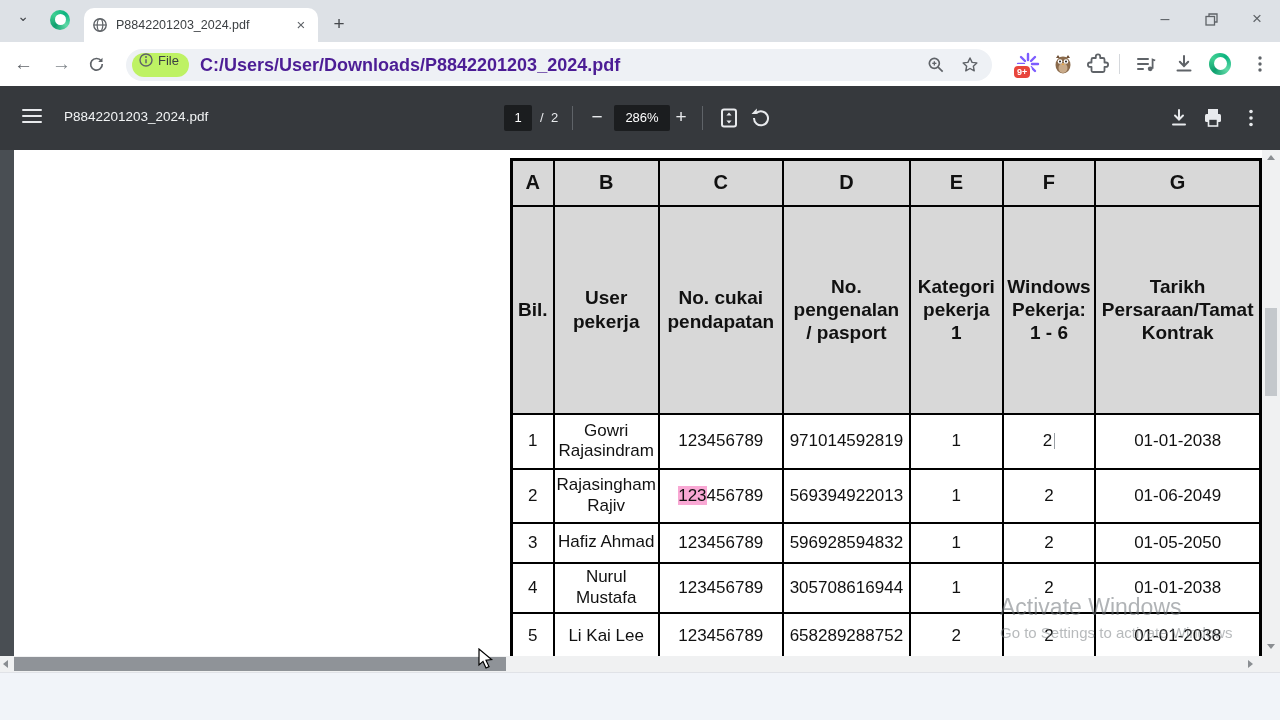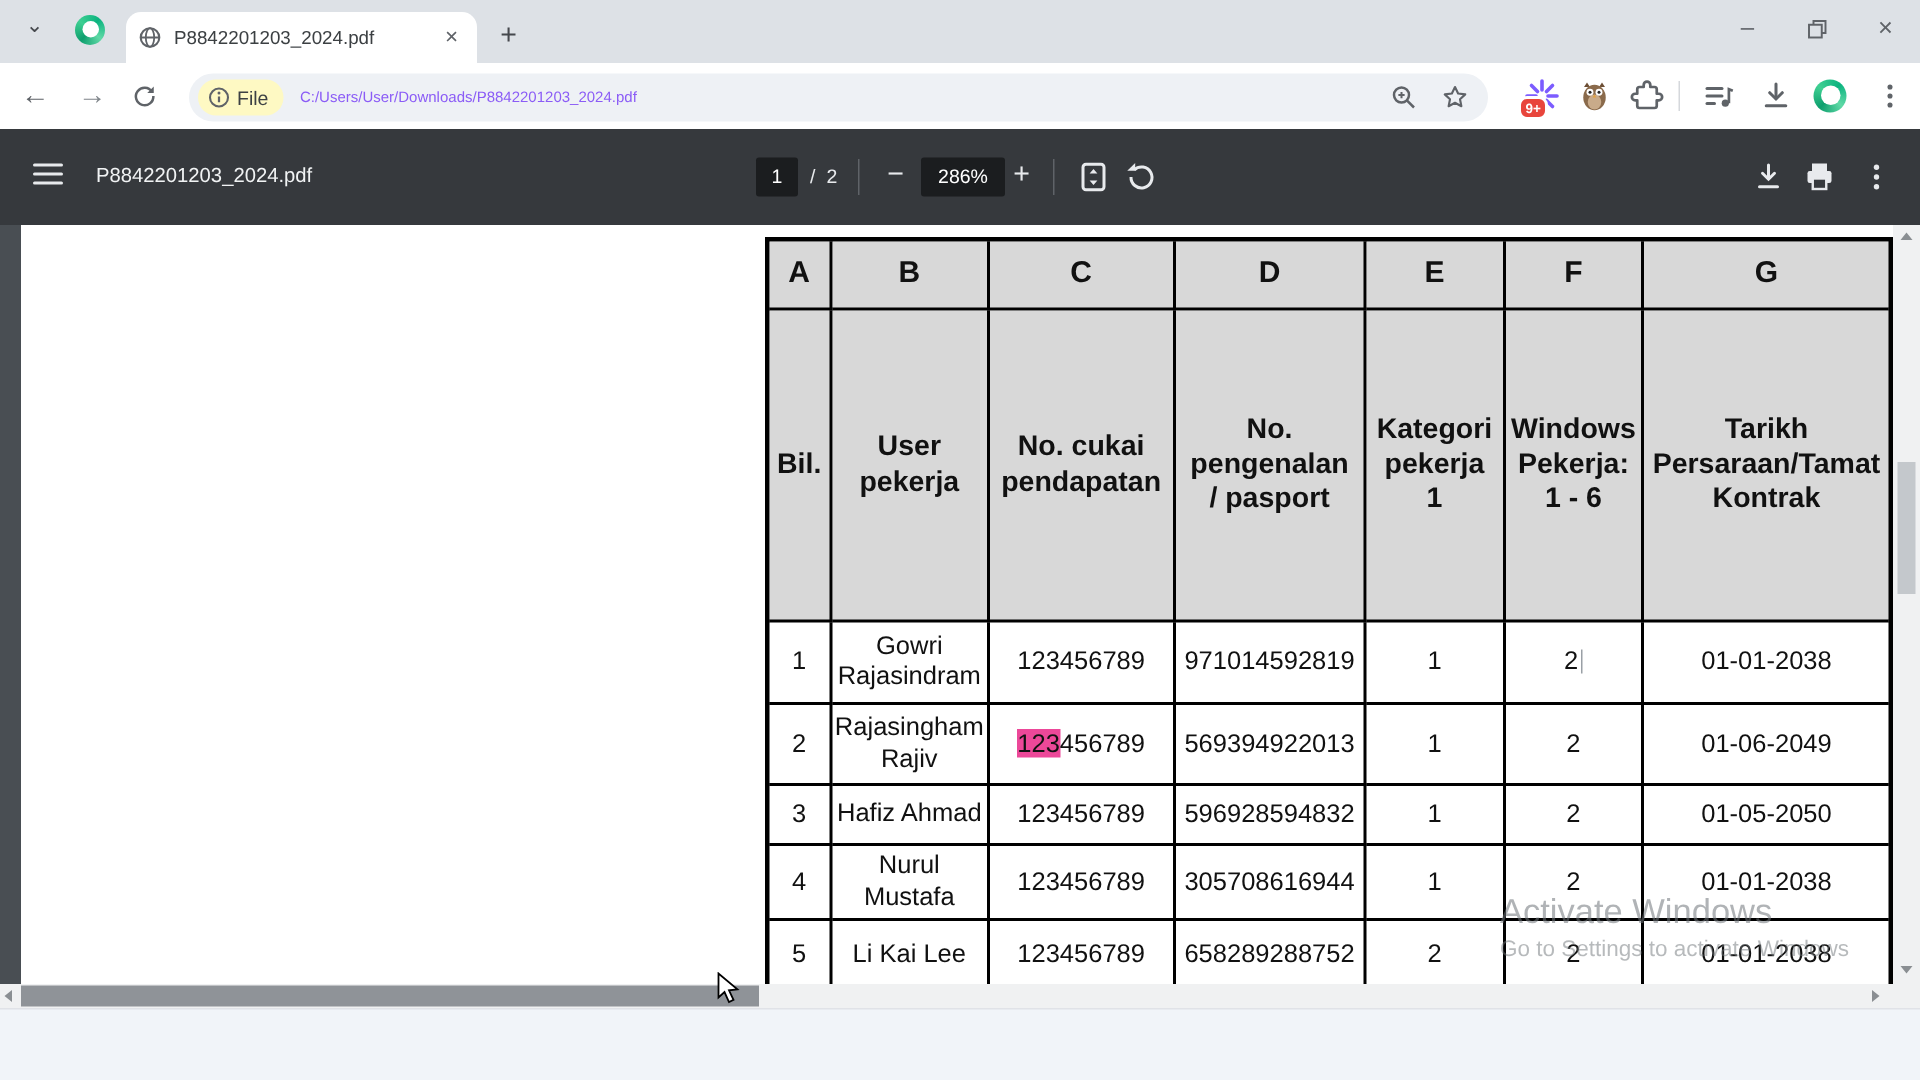--- a/index.html
+++ b/index.html
@@ -25,7 +25,7 @@
   .navglyph{font-size:19px;color:#5f6368;}
   .pill{position:absolute;left:126px;top:7px;width:866px;height:32px;background:#eef1f5;
     border-radius:16px;display:flex;align-items:center;}
-  .chip{display:flex;align-items:center;background:#fef9c3;border-radius:13px;height:24px;
+  .chip{display:flex;align-items:flex-start;background:#bef264;border-radius:13px;height:24px;
     padding:0 10px 0 7px;margin-left:6px;}
   .chip-label{font-size:13px;color:#3c4043;margin-left:5px;}
   .url{font-size:10px;color:#8b5cf6;margin-left:11px;flex:1;}

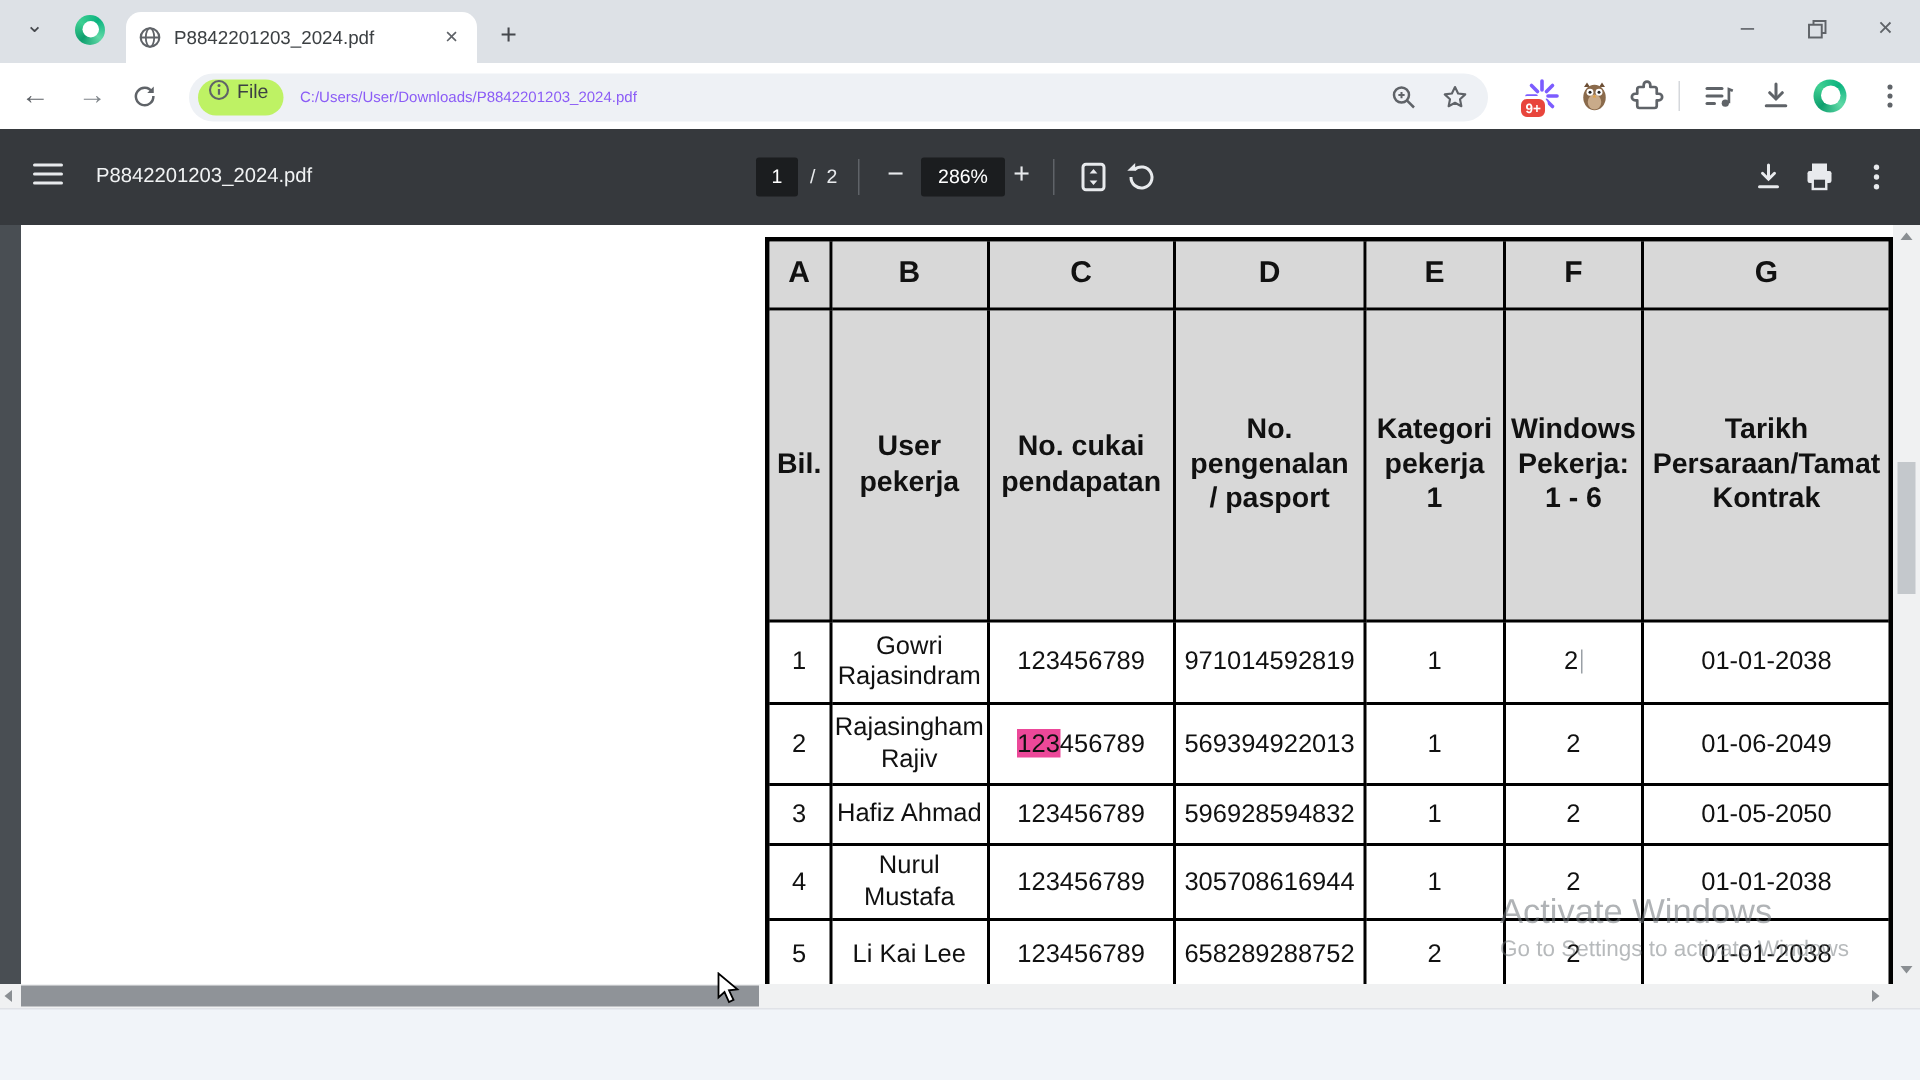--- a/index.html
+++ b/index.html
@@ -28,7 +28,7 @@
   .chip{display:flex;align-items:flex-start;background:#bef264;border-radius:13px;height:24px;
     padding:0 10px 0 7px;margin-left:6px;}
   .chip-label{font-size:13px;color:#3c4043;margin-left:5px;}
-  .url{font-size:10px;color:#8b5cf6;margin-left:11px;flex:1;}
+  .url{font-size:18px;color:#4c1d95;margin-left:11px;flex:1;font-weight:bold;}
   .exticon{position:absolute;top:10px;width:24px;height:24px;}
   .badge9{position:absolute;left:-4px;bottom:-4px;background:#e8453c;color:#fff;font-size:9px;
     font-weight:bold;border-radius:6px;padding:1px 3px;border:2px solid #fff;}

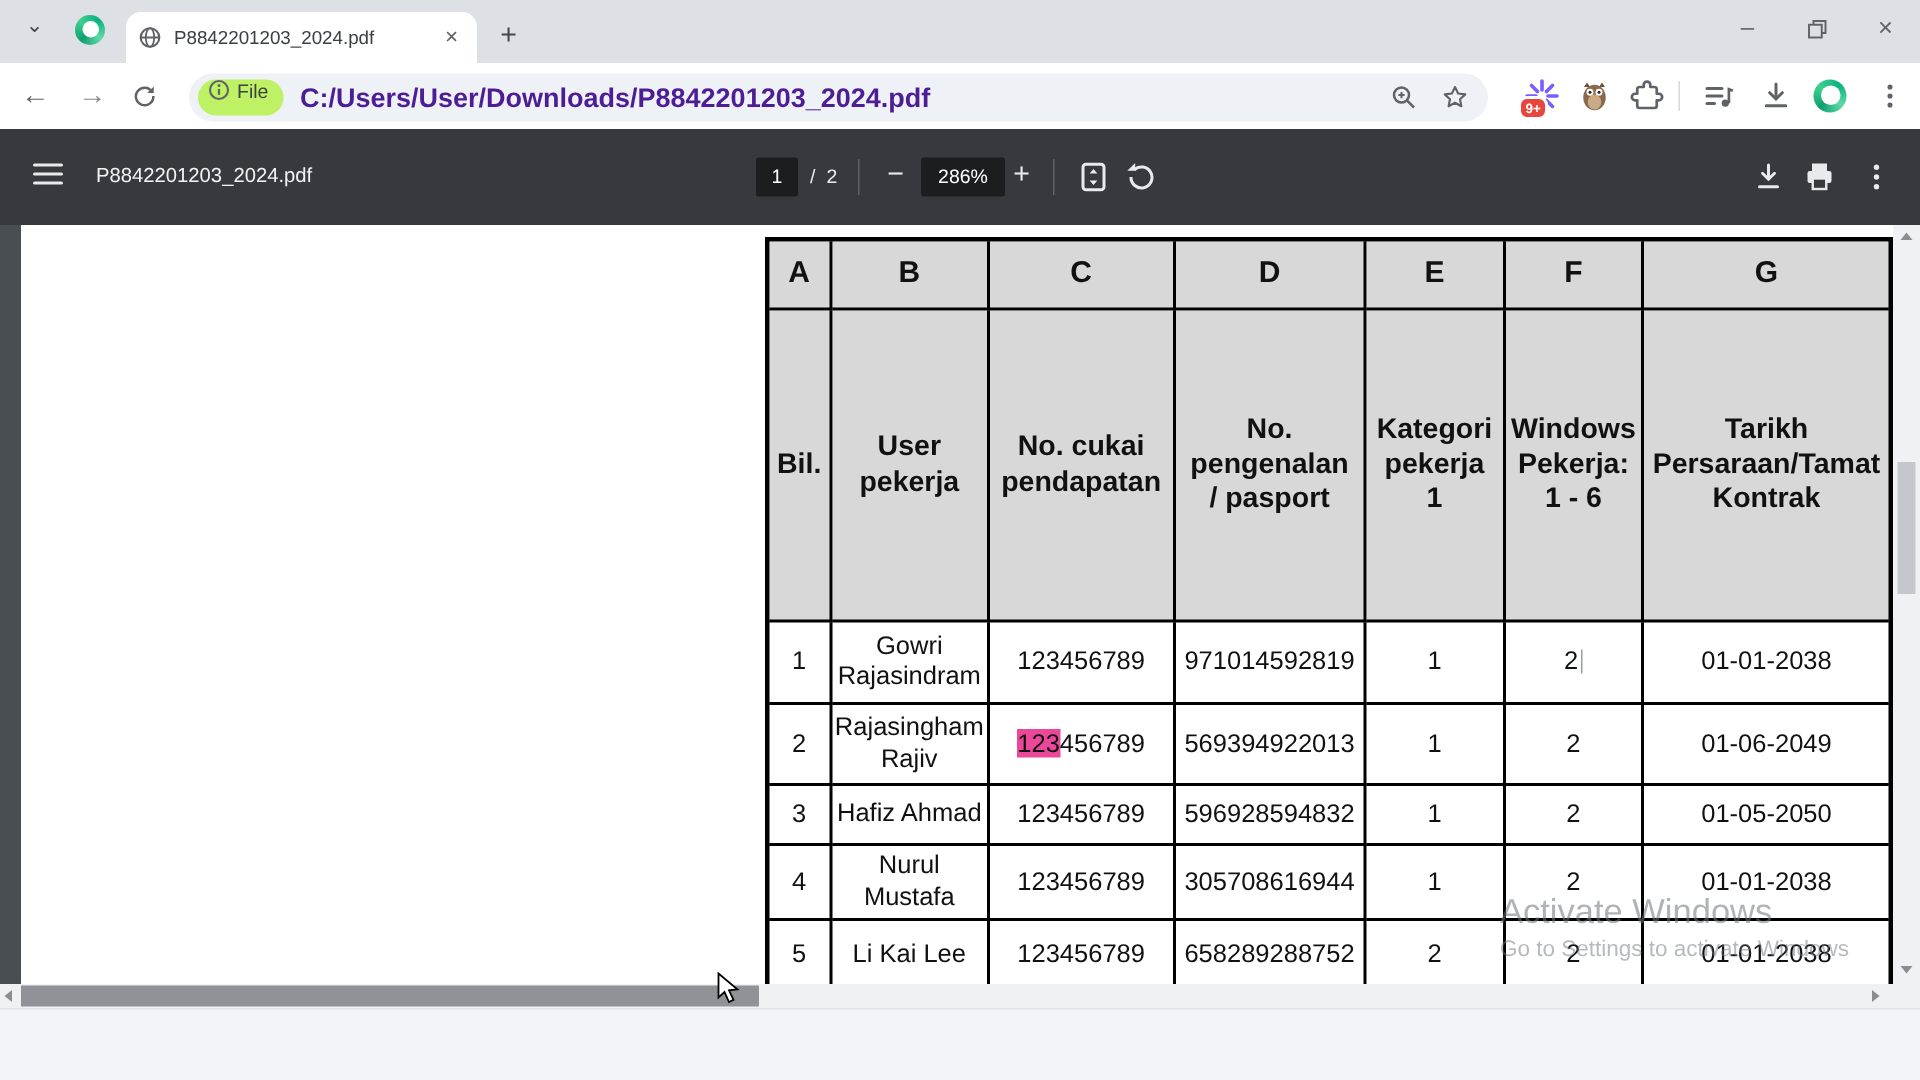--- a/index.html
+++ b/index.html
@@ -51,7 +51,7 @@
   table.sheet{border:3px solid #000;}
   .hl span{display:block;}
   .namecell{font-size:16px;line-height:1.18;}
-  .sel{background:#ec4899;}
+  .sel{background:#f9a8d4;}
   .caret{display:inline-block;width:1px;height:16px;background:#9aa0a6;vertical-align:-3px;margin-left:2px;}
   .wm{position:absolute;color:rgba(112,117,122,0.55);pointer-events:none;white-space:nowrap;}
   

